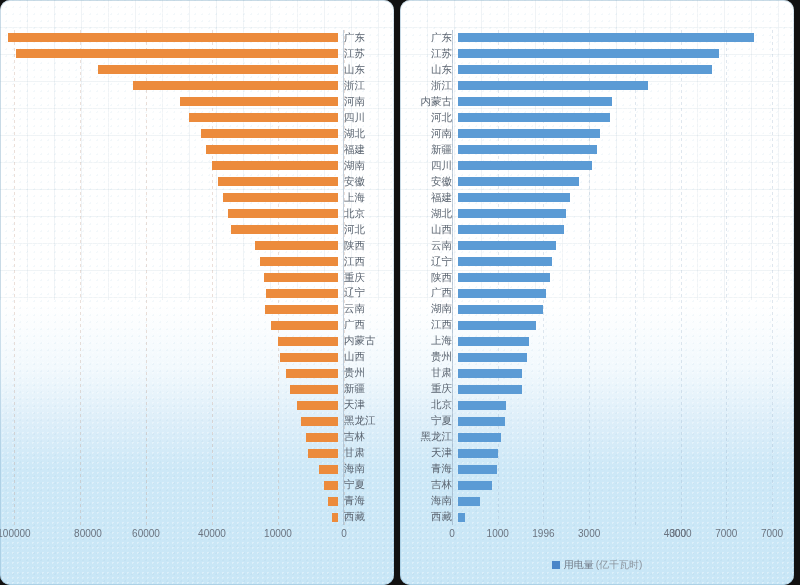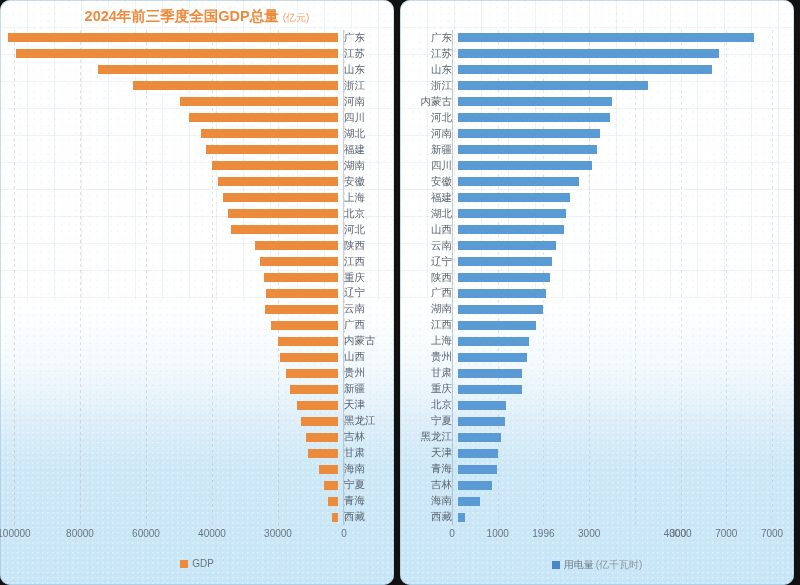--- a/index.html
+++ b/index.html
@@ -190,9 +190,6 @@
     <div class="paper"></div>
     <div class="noise"></div>
 
-    <div class="chart-title">
-      <span>2024年前三季度全国GDP总量</span><span class="unit">(亿元)</span>
-    </div>
 
     <div class="plot">
       <div class="gridlines">

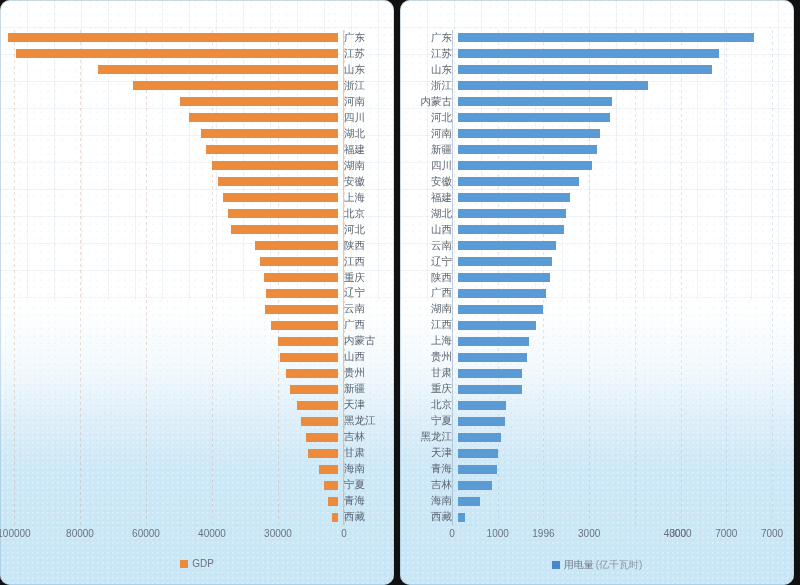--- a/index.html
+++ b/index.html
@@ -331,7 +331,7 @@
 
     <div class="xaxis">
         <div class="tick" style="left: 6px;">100000</div>
-        <div class="tick" style="left: 72px;">80000</div>
+        <div class="tick" style="left: 80px;">80000</div>
         <div class="tick" style="left: 138px;">60000</div>
         <div class="tick" style="left: 204px;">40000</div>
         <div class="tick" style="left: 270px;">30000</div>

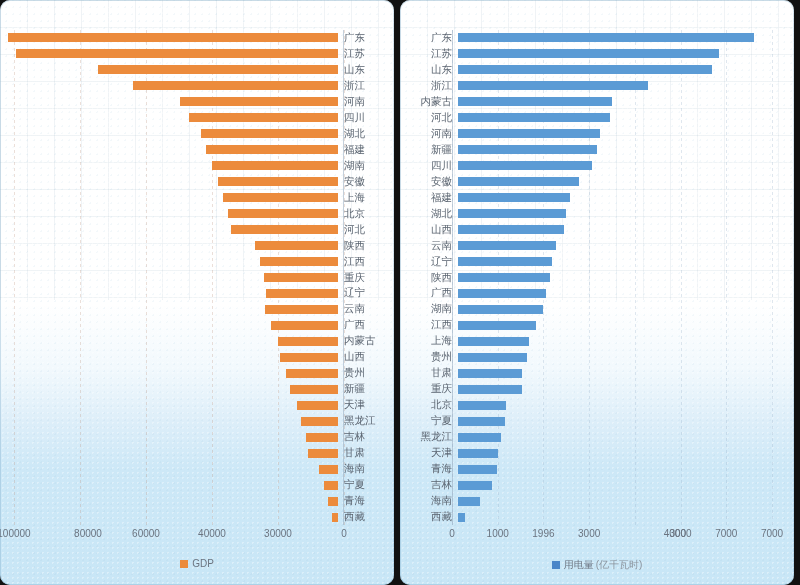--- a/index.html
+++ b/index.html
@@ -334,7 +334,7 @@
         <div class="tick" style="left: 80px;">80000</div>
         <div class="tick" style="left: 138px;">60000</div>
         <div class="tick" style="left: 204px;">40000</div>
-        <div class="tick" style="left: 270px;">30000</div>
+        <div class="tick" style="left: 270px;">10000</div>
         <div class="tick" style="left: 336px;">0</div>
       </div>
 

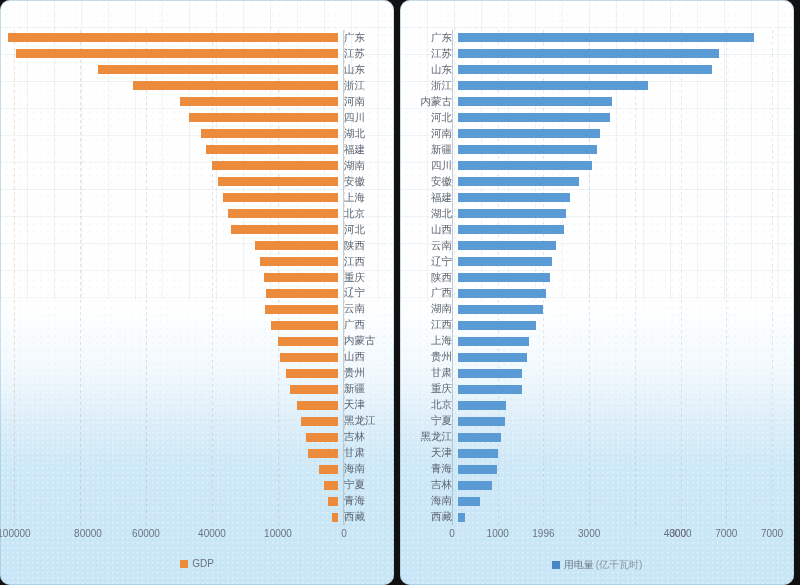--- a/index.html
+++ b/index.html
@@ -338,9 +338,6 @@
         <div class="tick" style="left: 336px;">0</div>
       </div>
 
-    <div class="legend">
-      <span class="swatch"></span><span>GDP</span>
-    </div>
   </div>
 
   <div class="card right">

